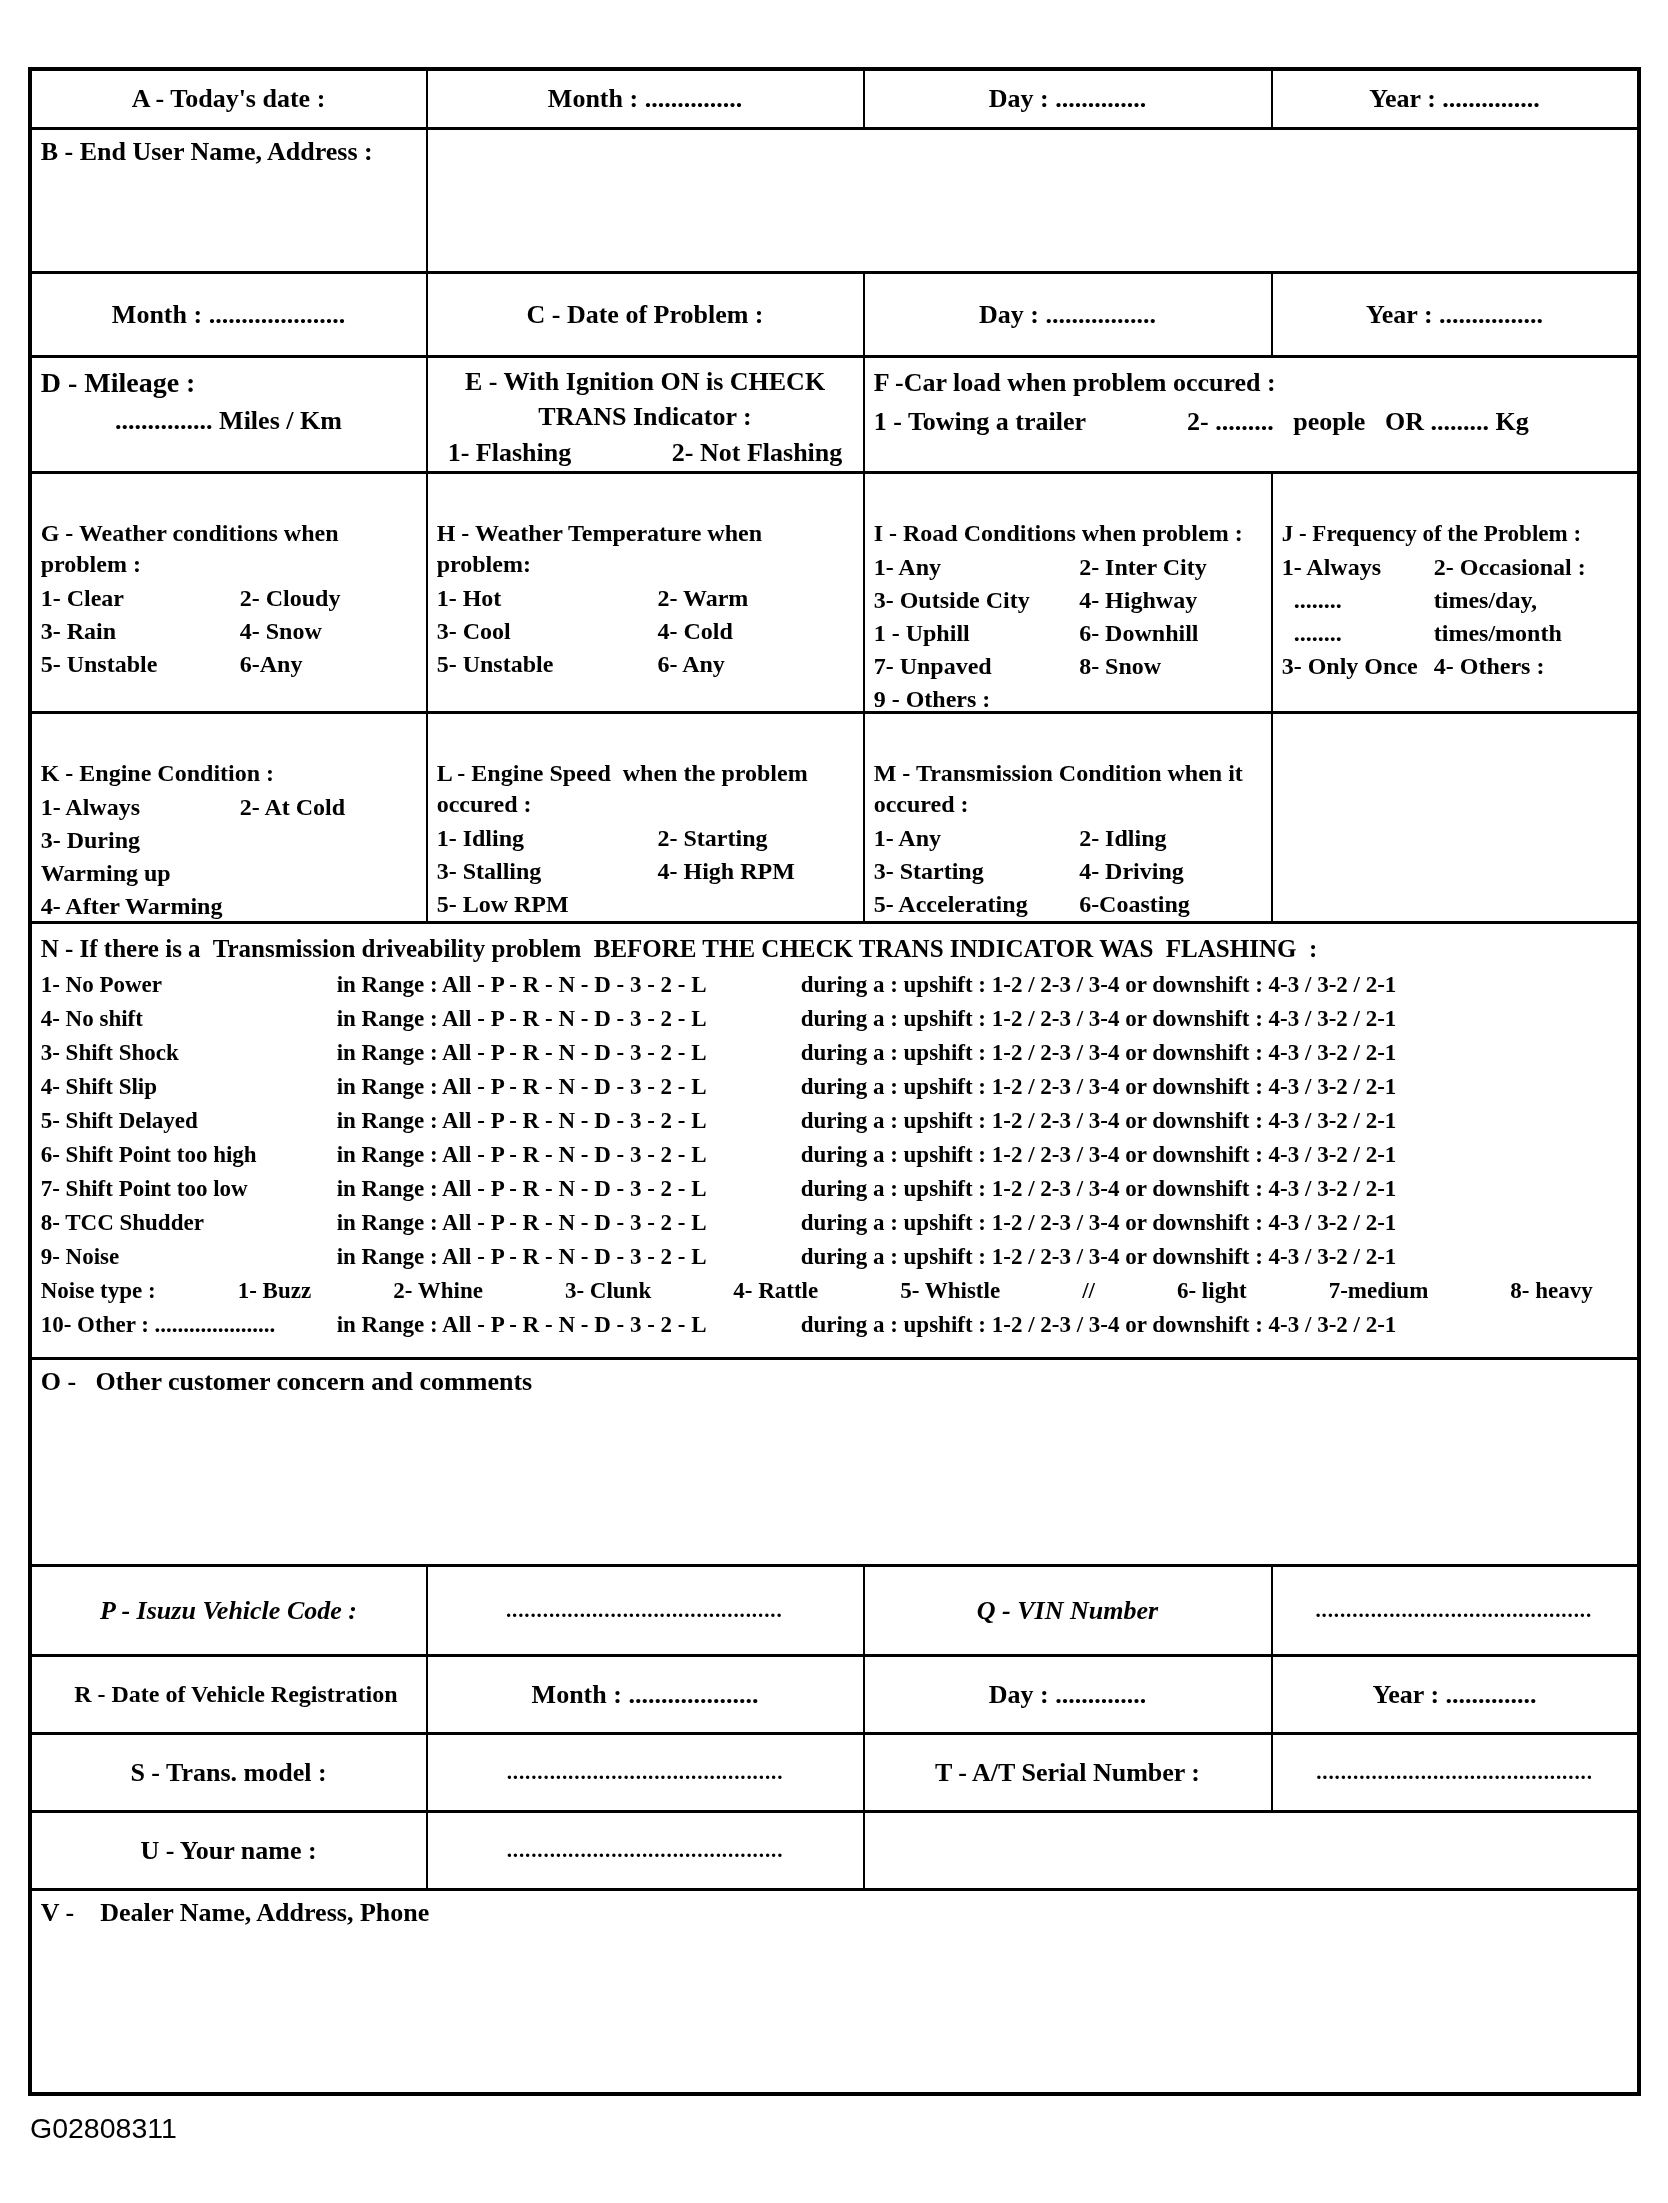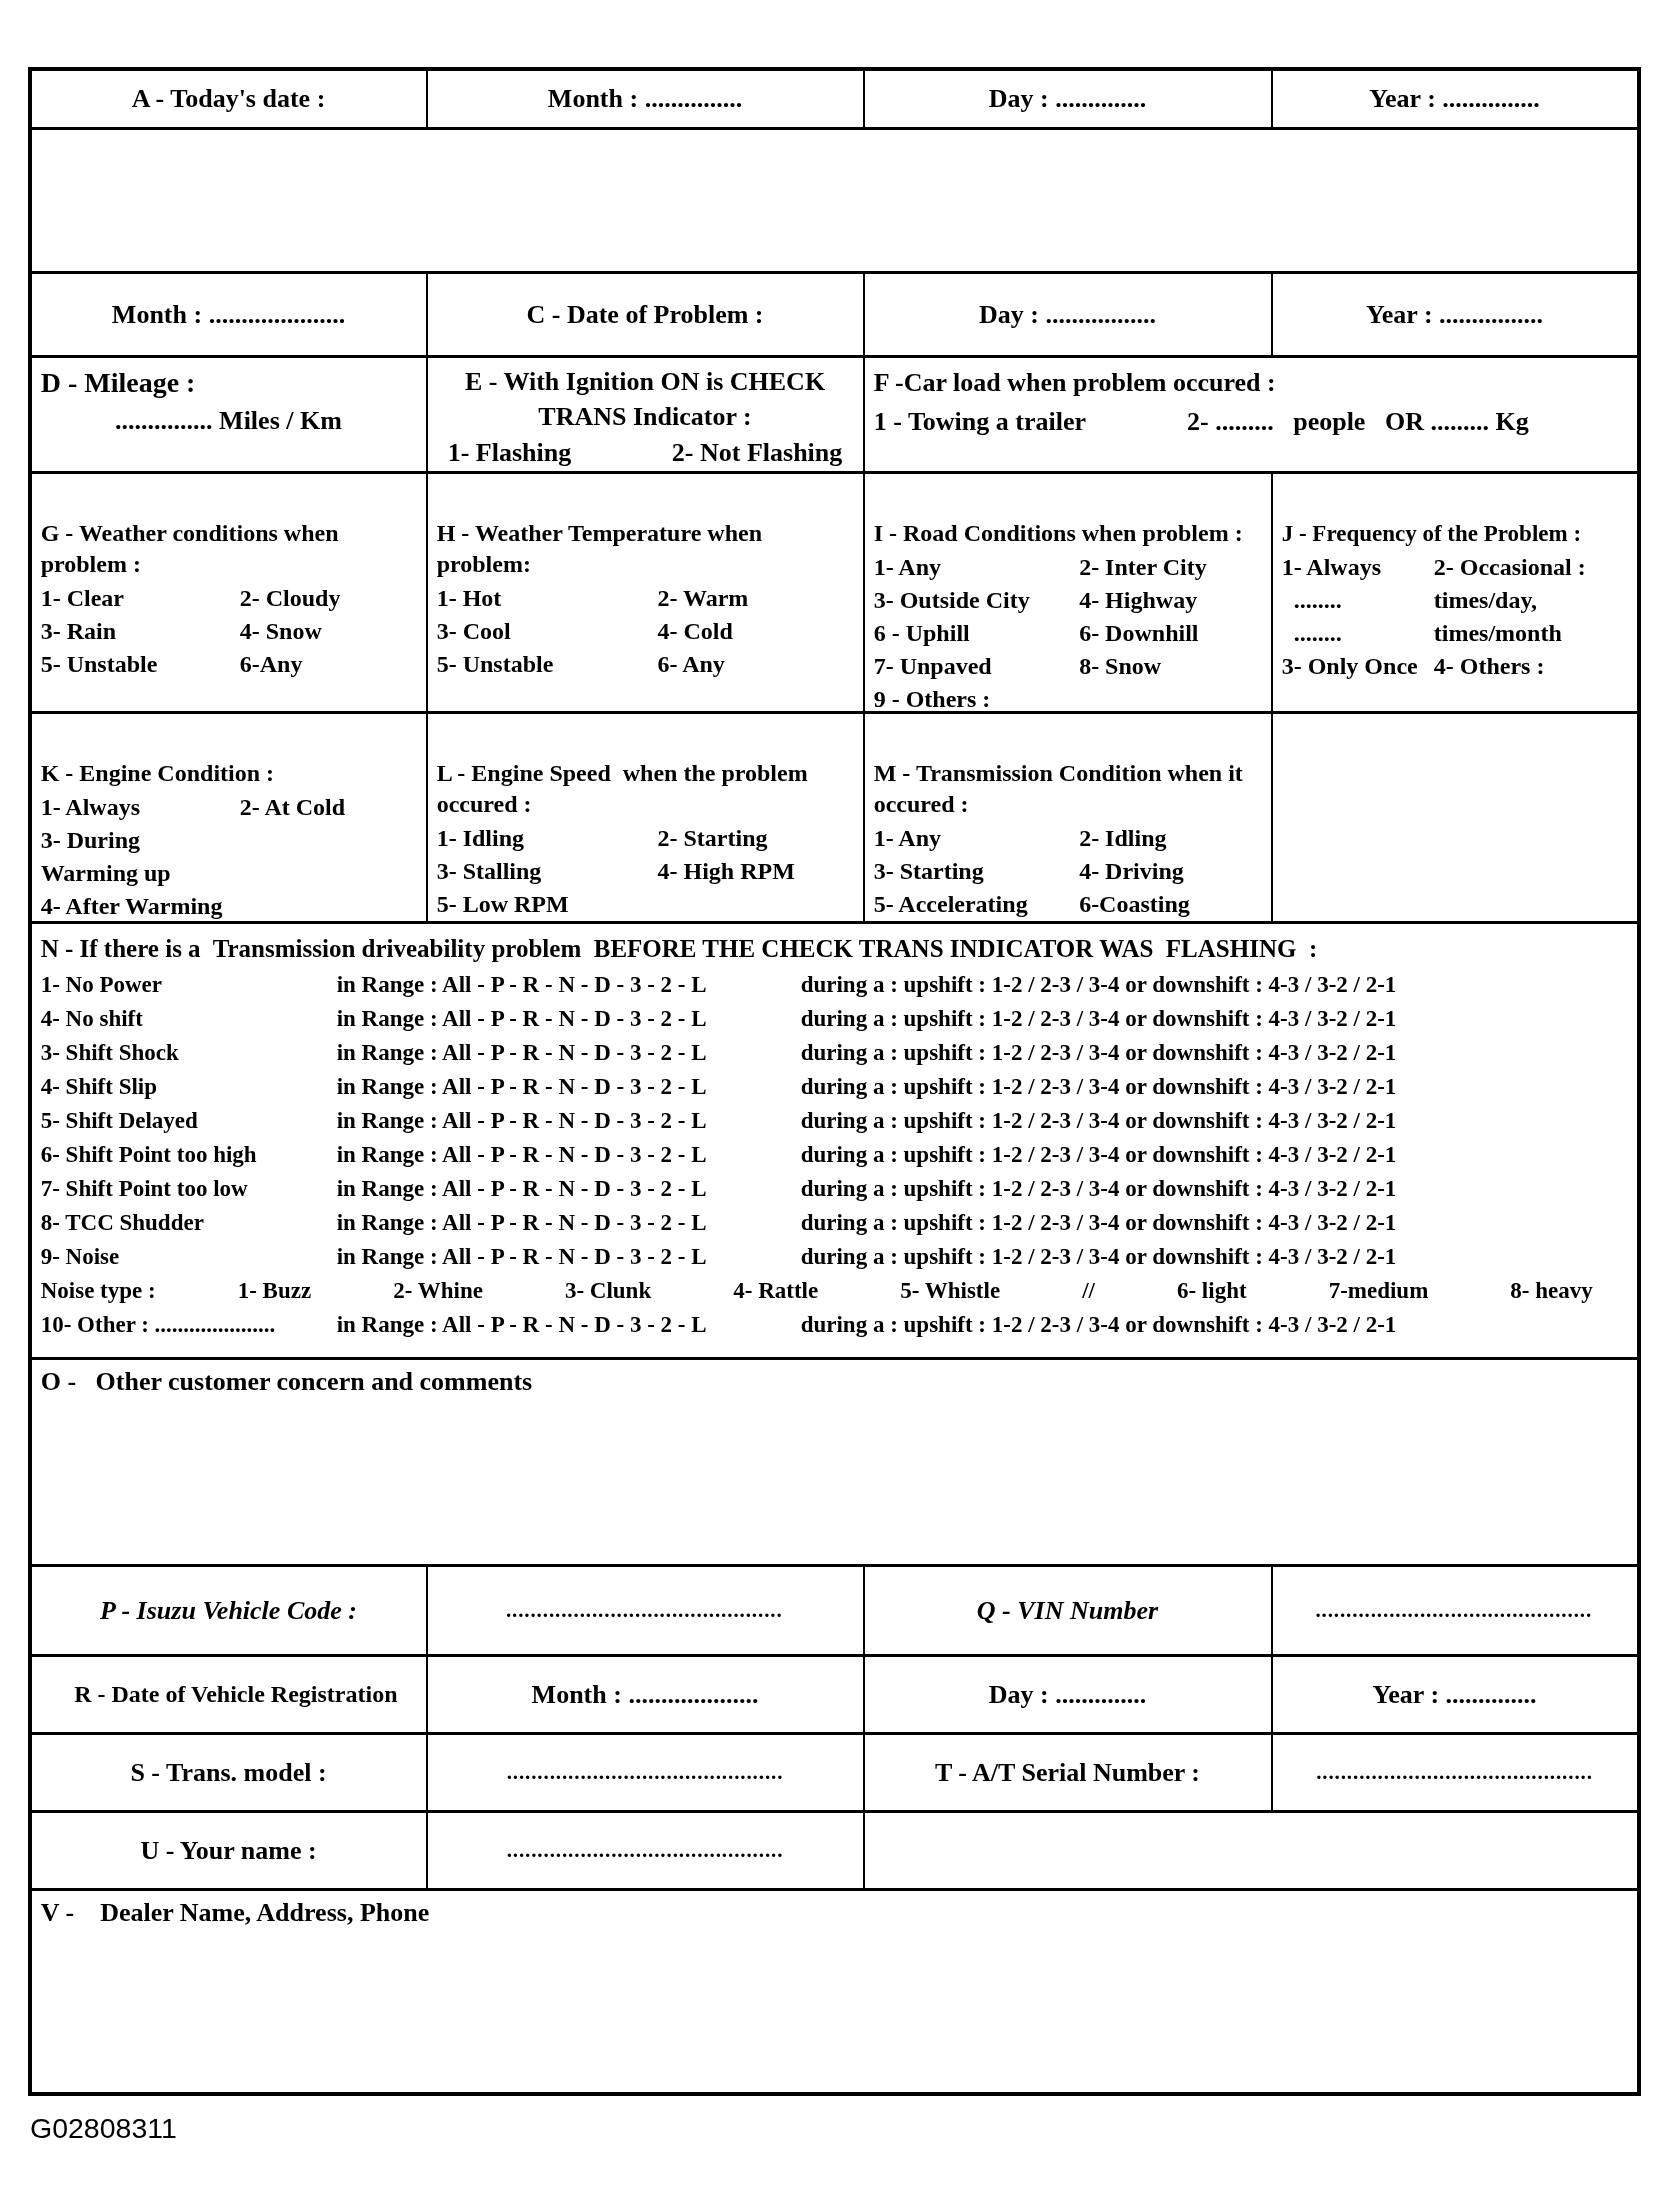--- a/index.html
+++ b/index.html
@@ -98,6 +98,7 @@
   </div>
 
   <div class="row r-b">
+    <div class="c toplft lbl">B - End User Name, Address :</div>
     <div class="c last span2-4"></div>
   </div>
 

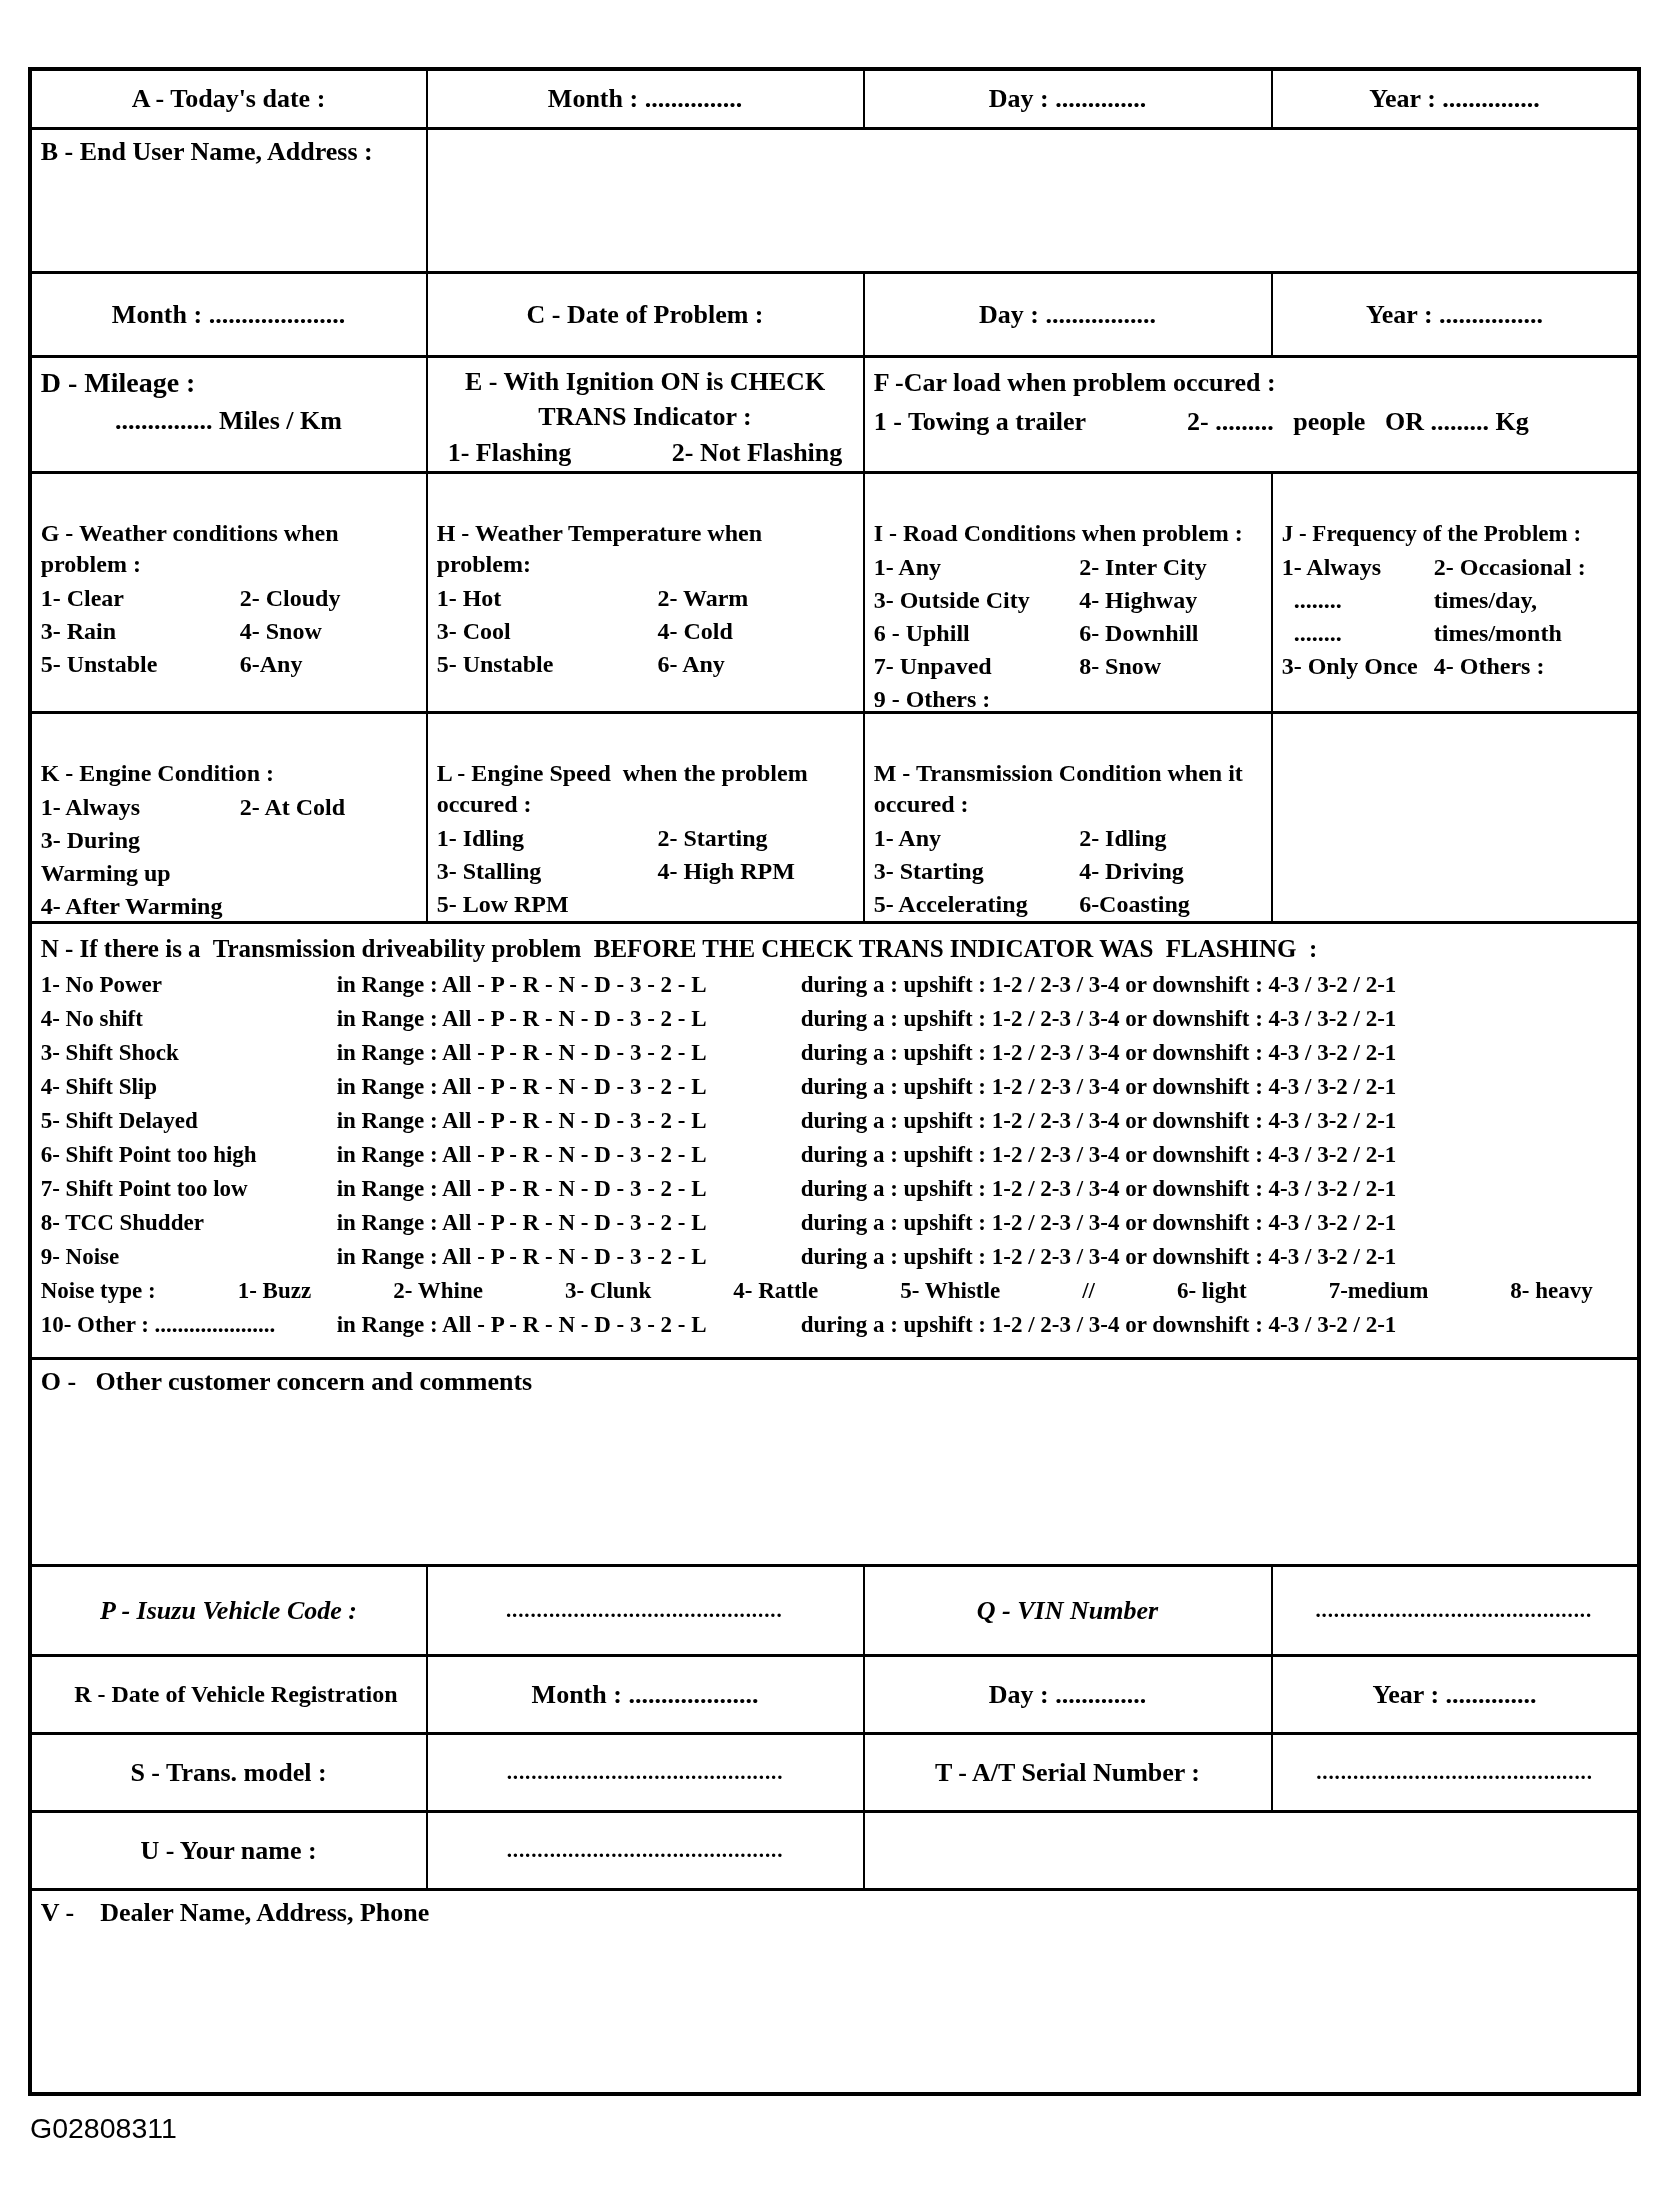--- a/index.html
+++ b/index.html
@@ -187,7 +187,7 @@
           </div>
 
           <div class="opt-row">
-            <span class="opt">6 - Uphill</span>
+            <span class="opt">1 - Uphill</span>
             <span class="opt">6- Downhill</span>
           </div>
 

